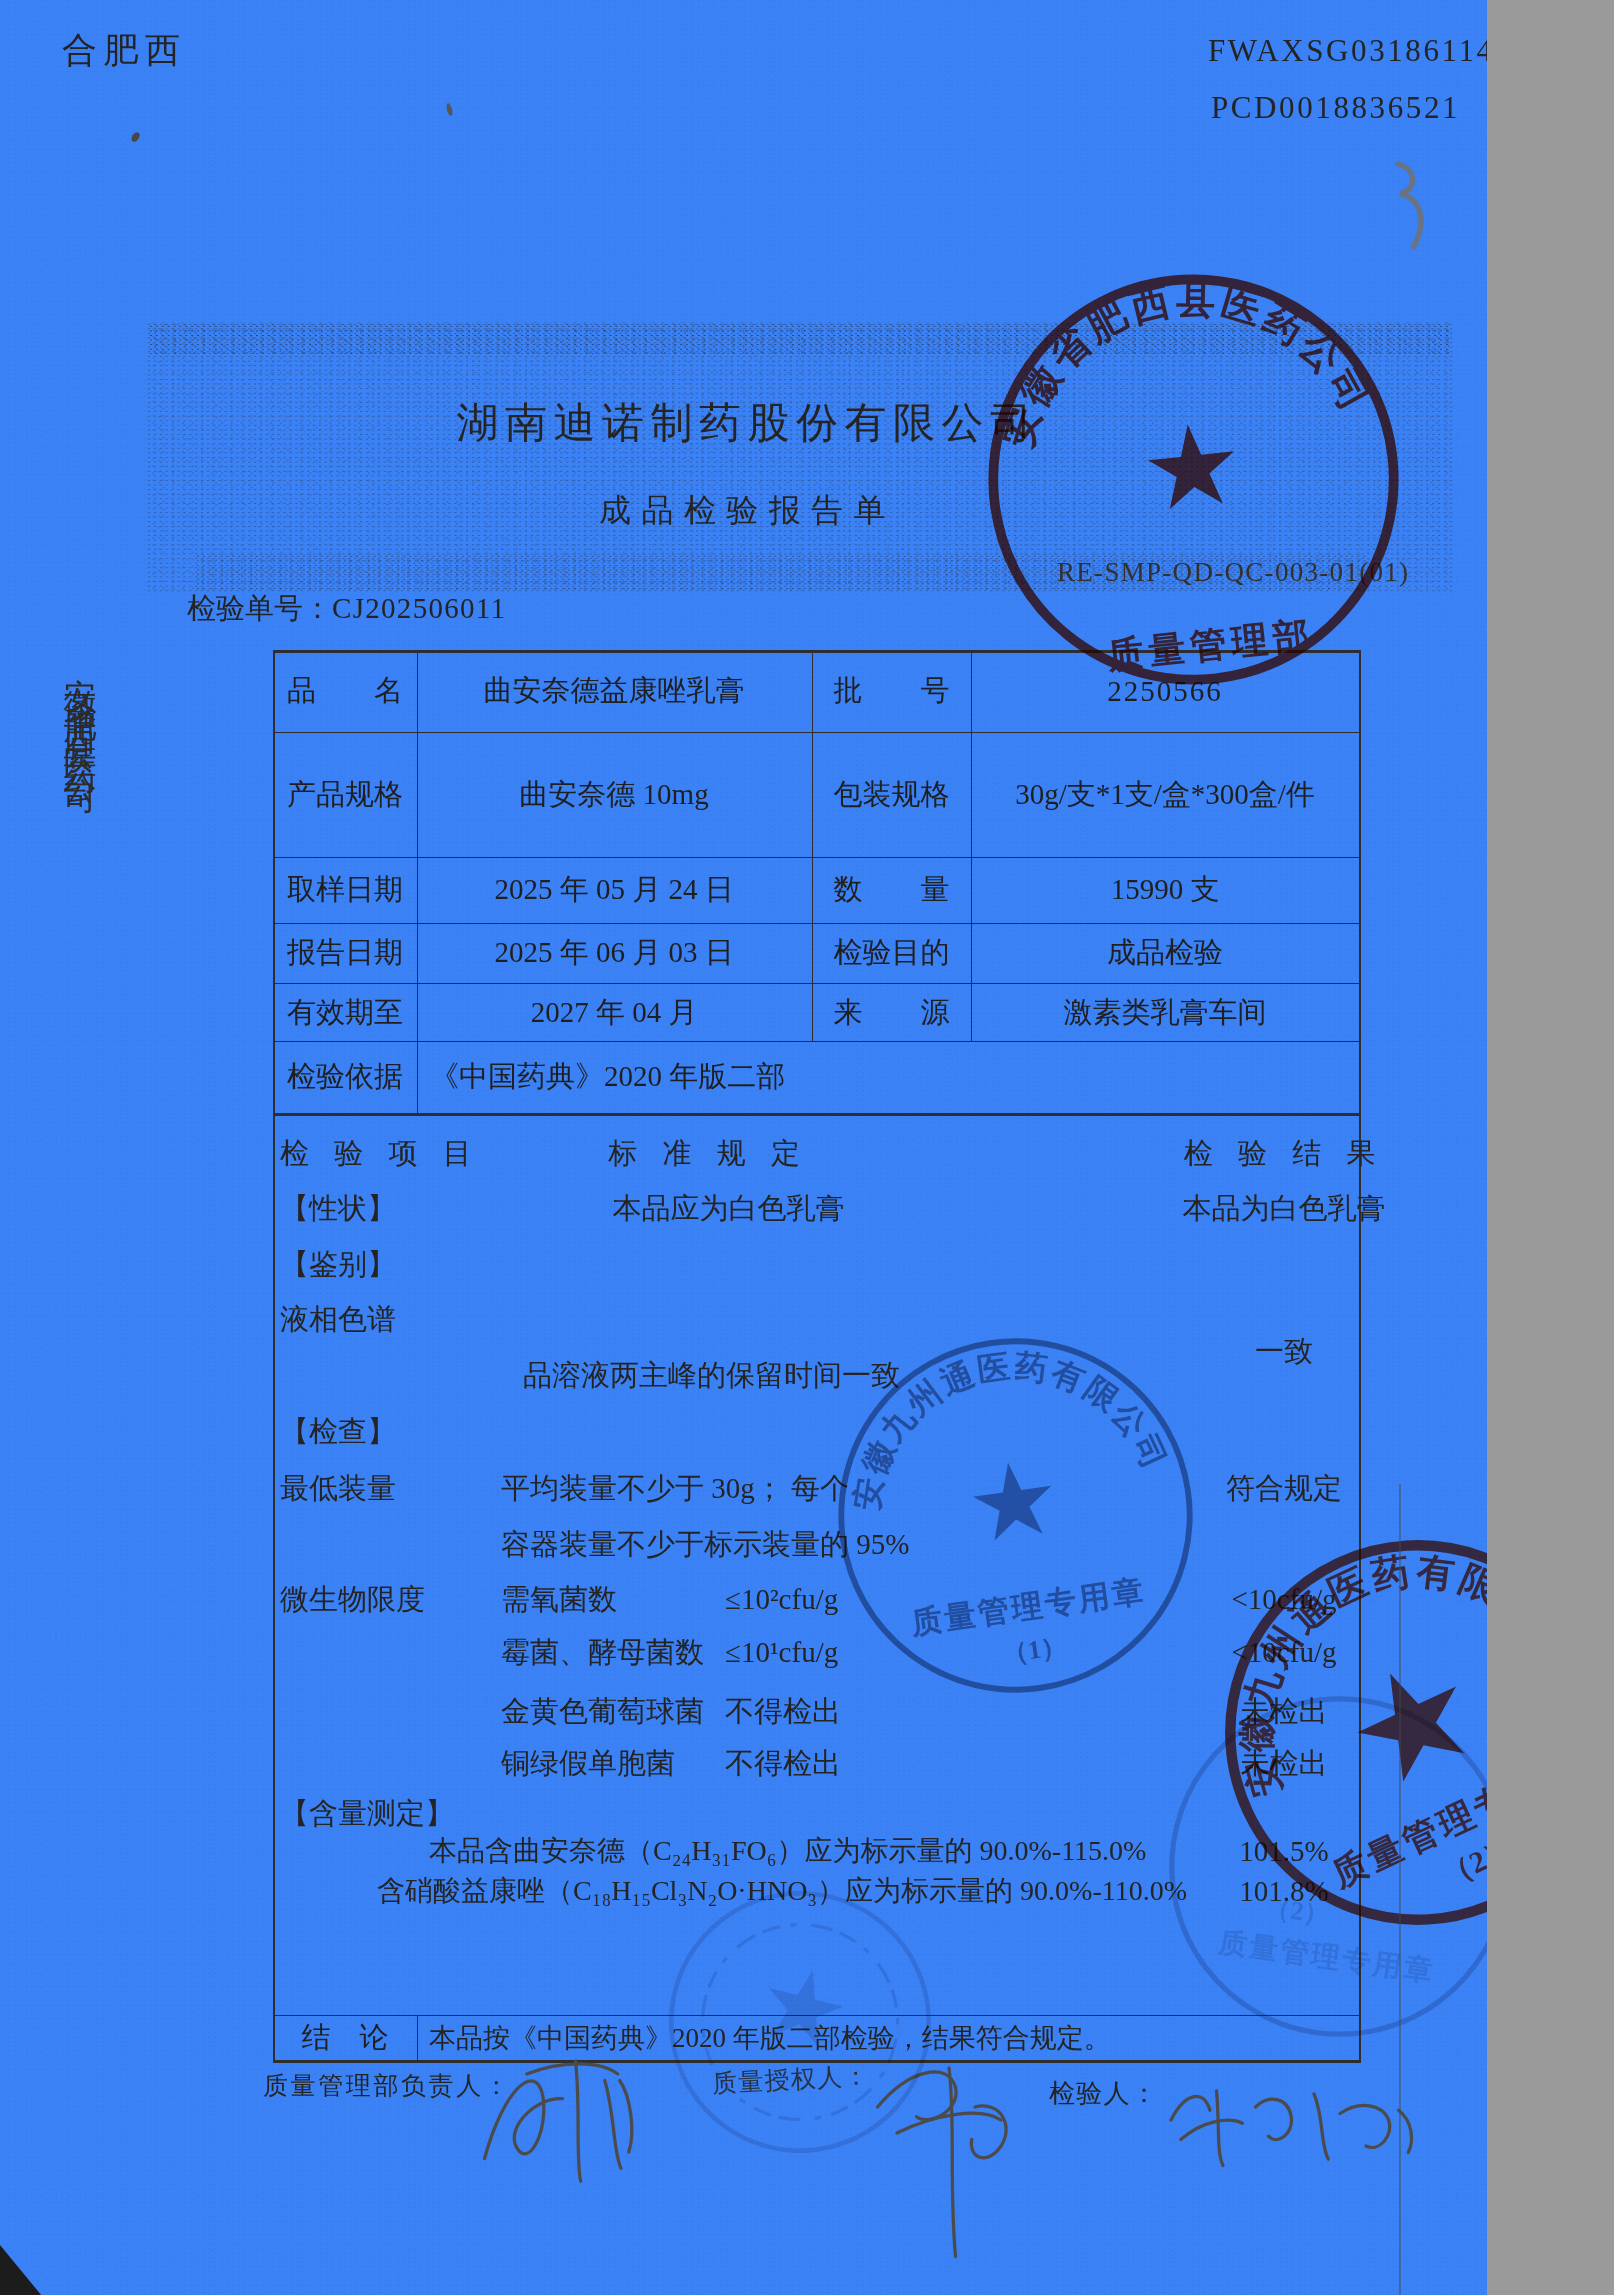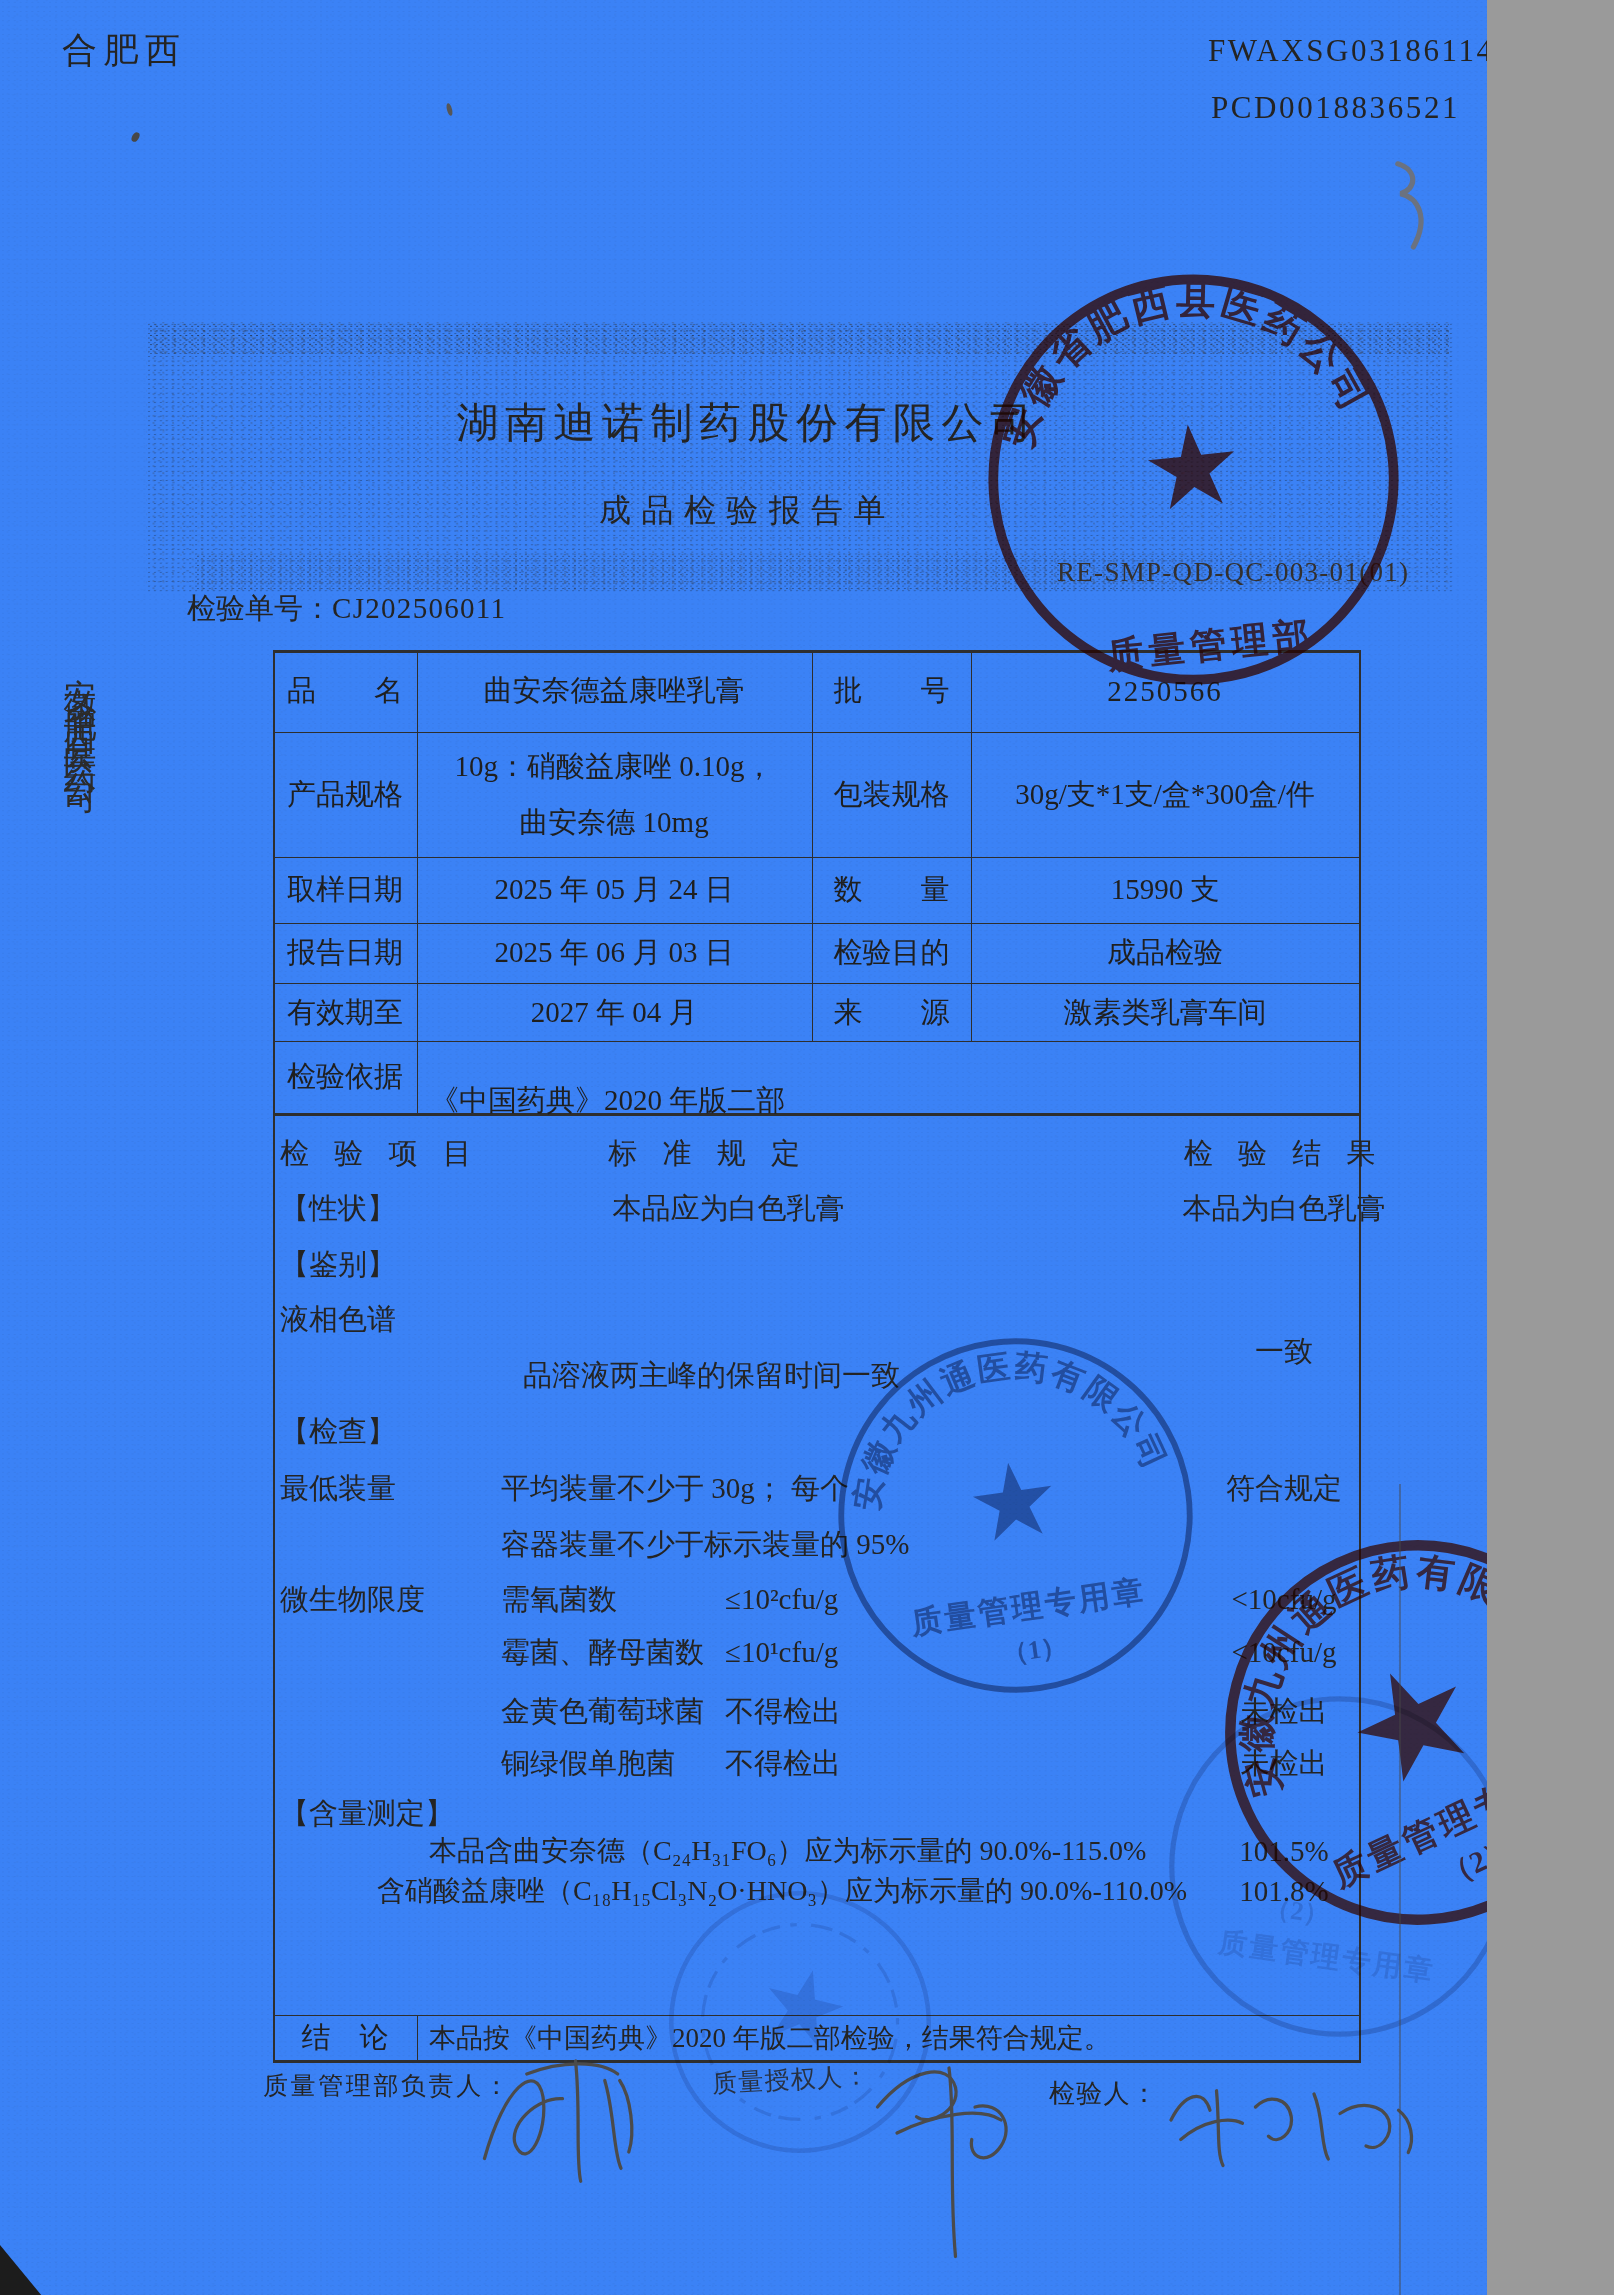--- a/index.html
+++ b/index.html
@@ -81,7 +81,6 @@
 
   <div class="cell" style="left:273px;top:732px;width:144px;height:125px;text-align:right;">产品规格</div>
   <div class="cell two" style="left:417px;top:732px;width:394px;height:125px;">
-    <span>10g：硝酸益康唑 0.10g，</span>
     <span>曲安奈德 10mg</span>
   </div>
   <div class="cell" style="left:812px;top:732px;width:159px;height:125px;">包装规格</div>

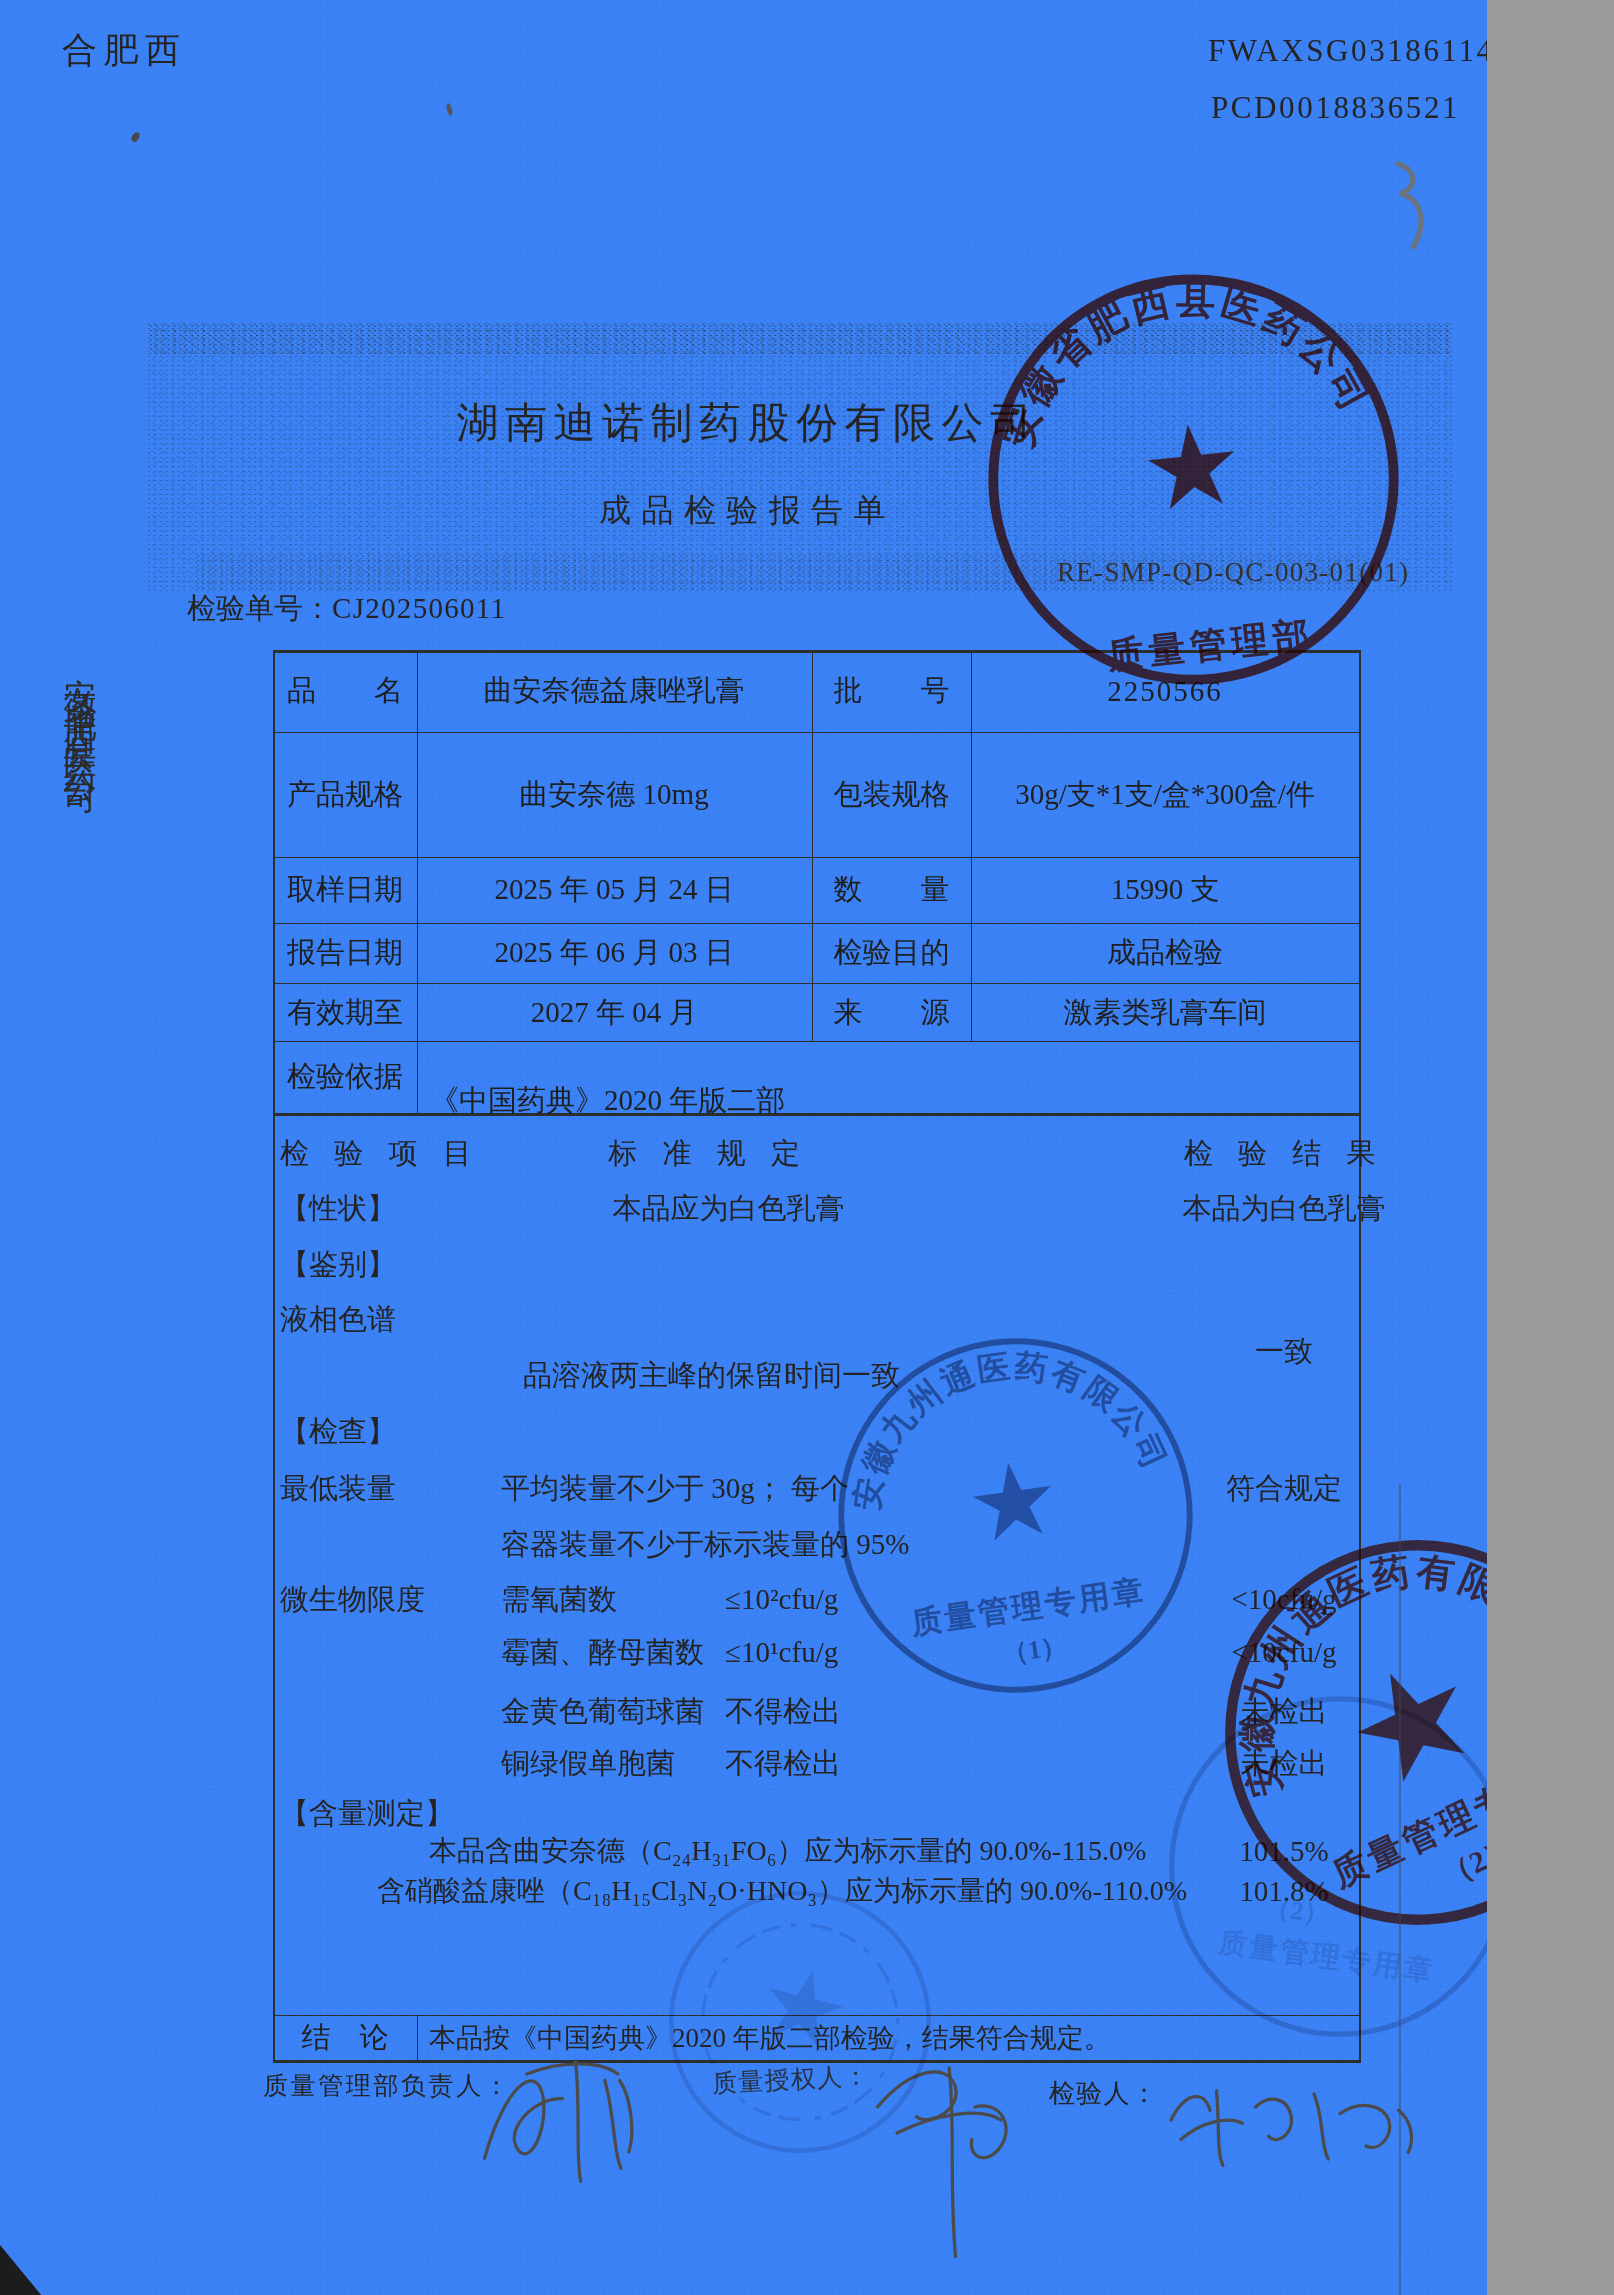--- a/index.html
+++ b/index.html
@@ -10,7 +10,7 @@
   .vline{position:absolute;background:#2e2e2e;}
   .cell{position:absolute;display:flex;align-items:center;justify-content:center;
         text-align:center;font-size:29px;color:#1f1f1f;white-space:nowrap;}
-  .cell.left{justify-content:flex-start;padding-left:13px;margin-top:24px;}
+  .cell.left{justify-content:flex-start;padding-left:13px;}
   .two{flex-direction:column;line-height:1.9;}
   .sline{position:absolute;height:40px;line-height:40px;font-size:29px;white-space:nowrap;color:#242424;}
   .resbox{position:absolute;width:260px;left:1154px;text-align:center;height:40px;line-height:40px;

